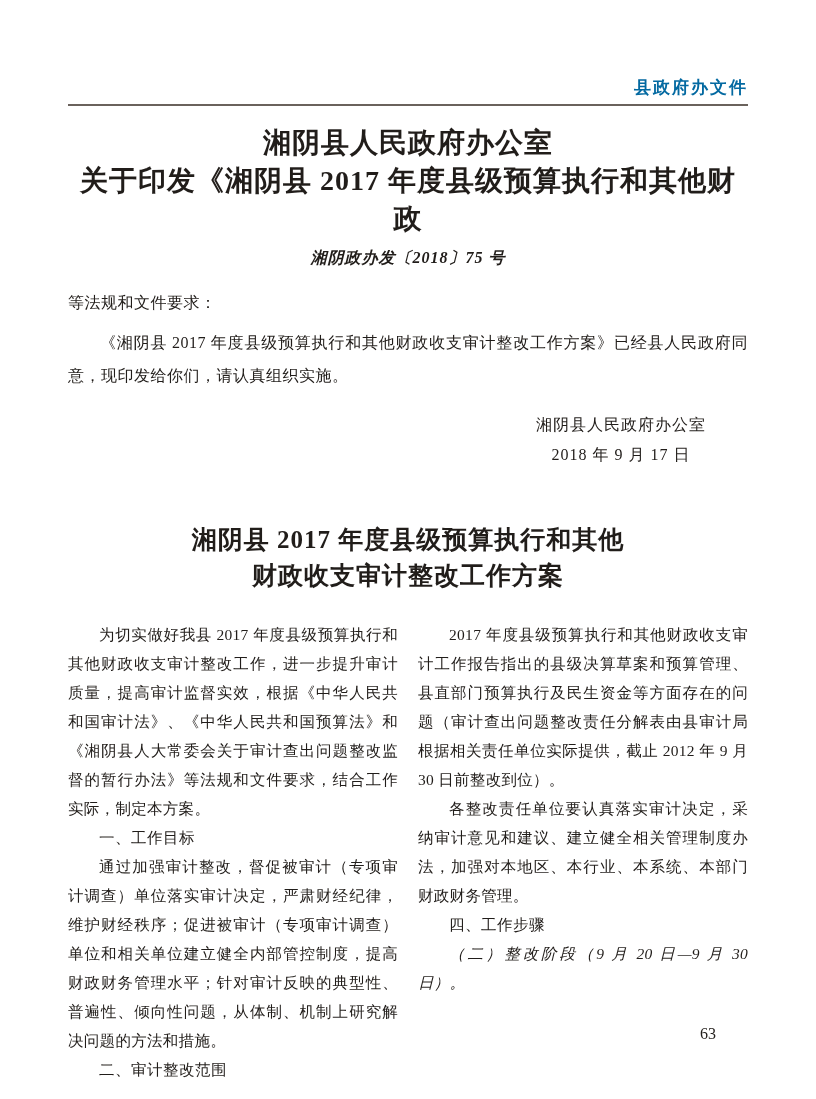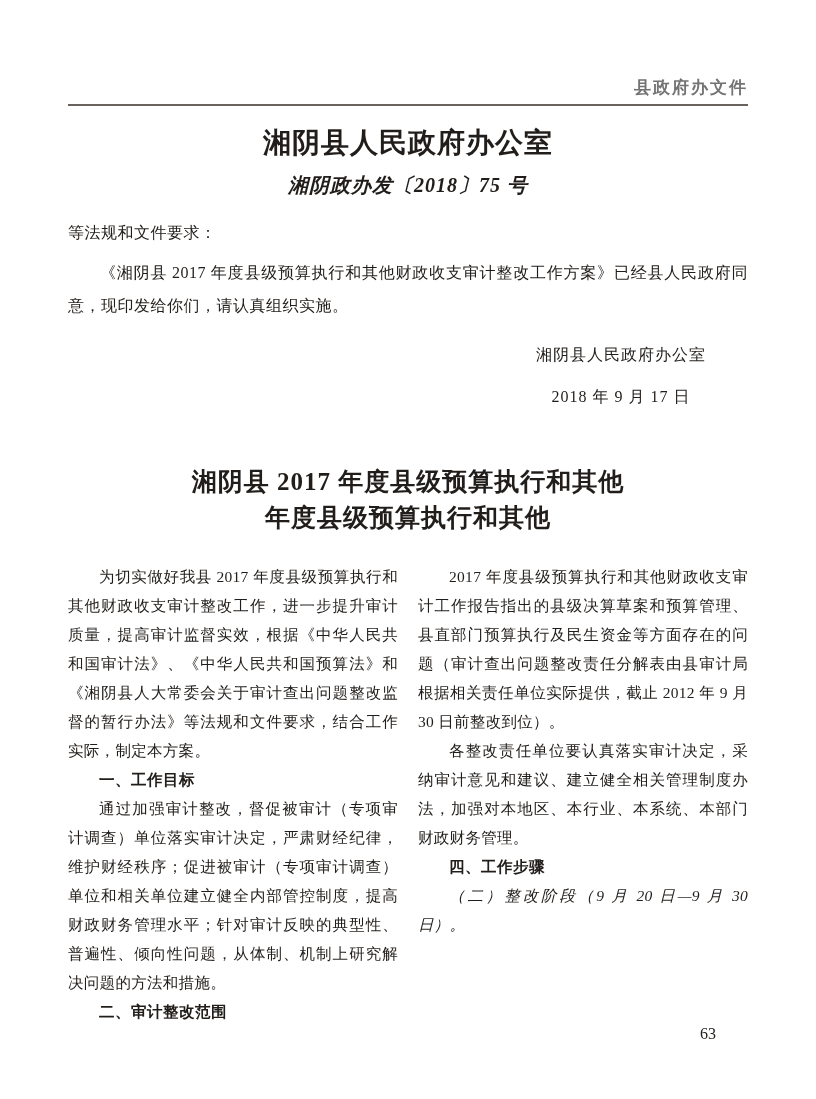--- a/index.html
+++ b/index.html
@@ -24,7 +24,7 @@
     font-weight: bold;
     font-size: 17px;
     letter-spacing: 2px;
-    color: #737373;
+    color: #0369a1;
   }
   .header-rule {
     height: 0;

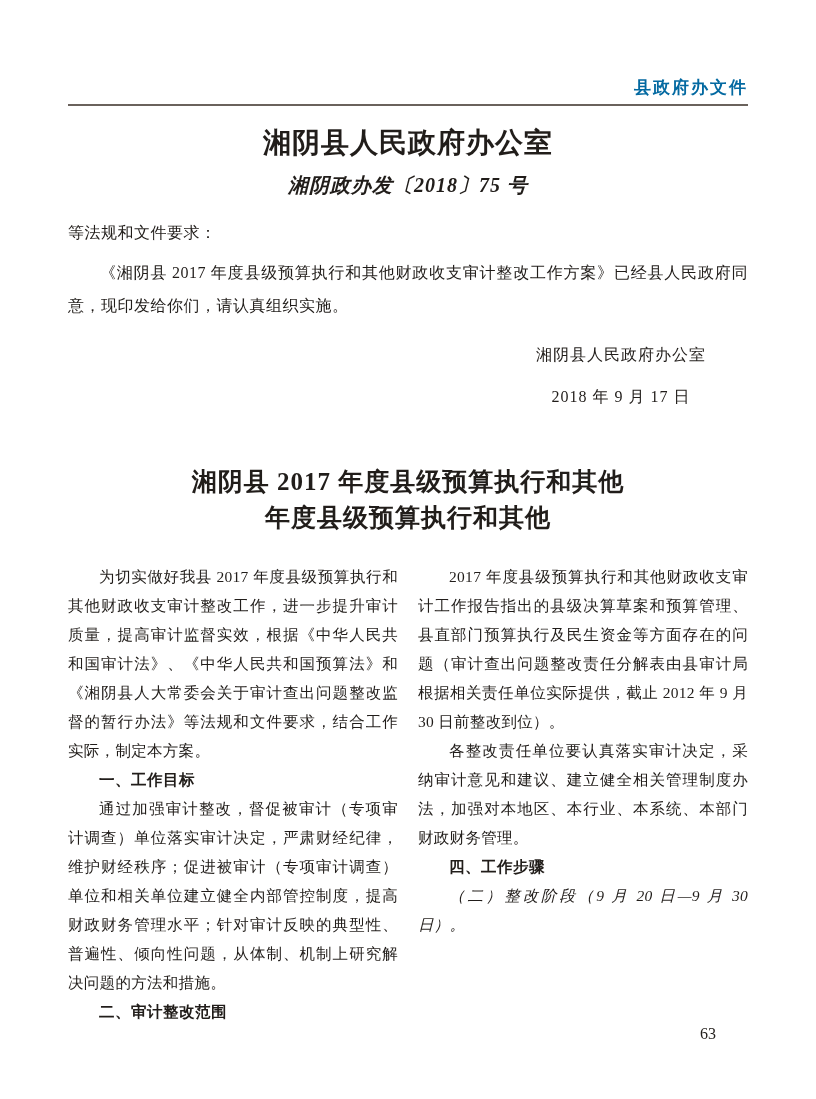--- a/index.html
+++ b/index.html
@@ -130,6 +130,7 @@
 
     <div class="notice-title">
       <div>湘阴县人民政府办公室</div>
+      <div>关于印发《湘阴县 2017 年度县级预算执行和其他财政</div>
     </div>
 
     <div class="doc-number">湘阴政办发〔2018〕75 号</div>

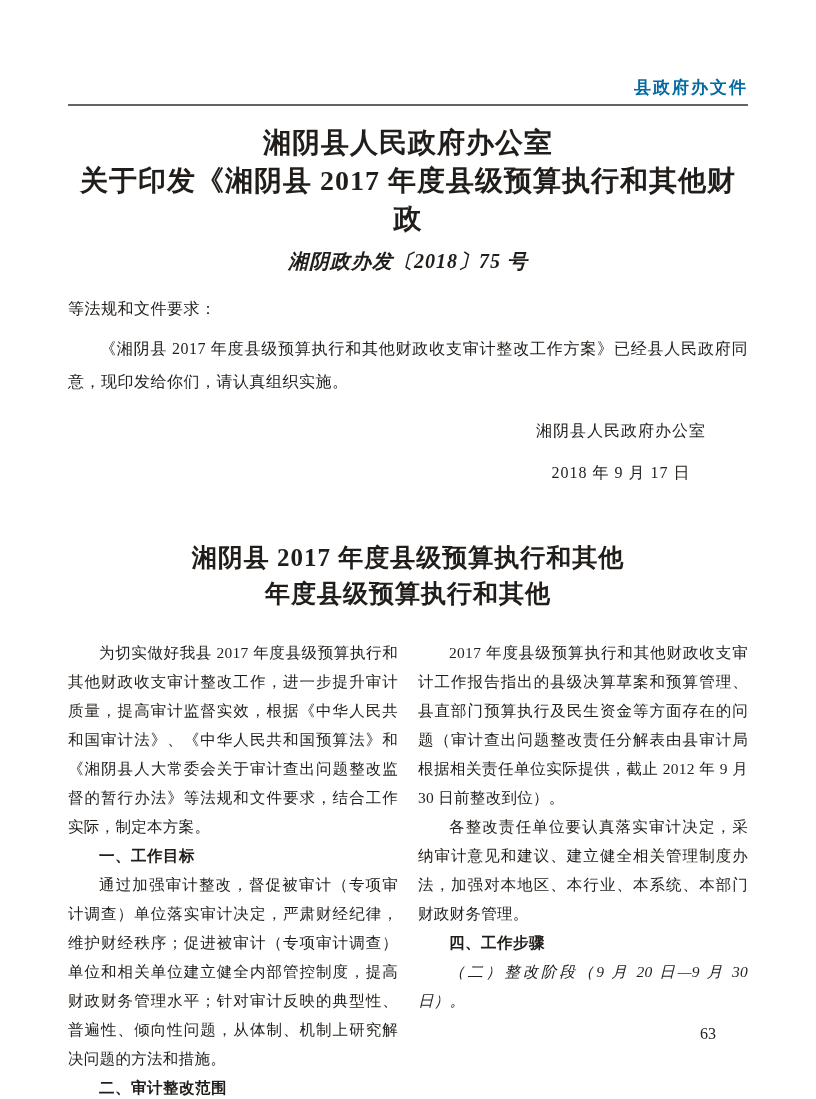--- a/index.html
+++ b/index.html
@@ -46,7 +46,7 @@
     text-align: center;
     font-weight: bold;
     font-style: italic;
-    font-size: 20px;
+    font-size: 16px;
     letter-spacing: 1px;
   }
 

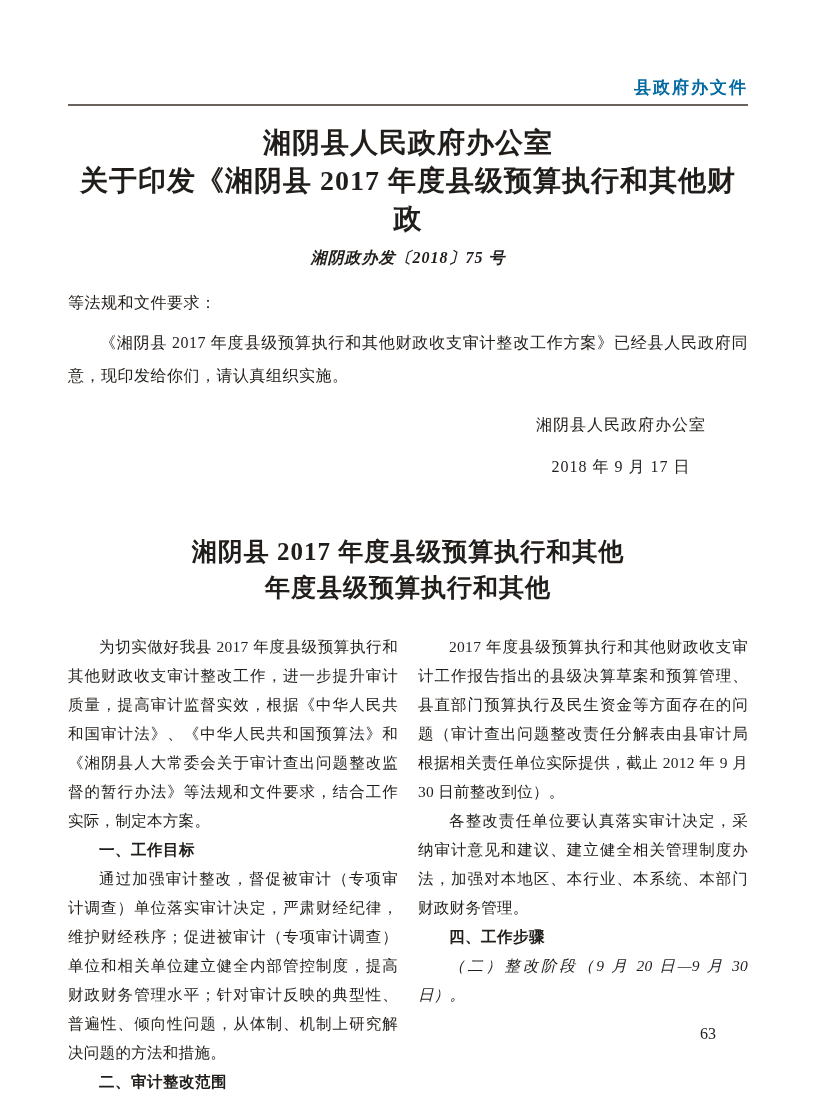--- a/index.html
+++ b/index.html
@@ -75,7 +75,7 @@
     text-align: center;
   }
   .signer { line-height: 30px; letter-spacing: 1px; }
-  .sign-date { margin-top: 12px; line-height: 30px; letter-spacing: 1px; }
+  .sign-date { margin-top: 0; line-height: 30px; letter-spacing: 1px; }
 
   
   .plan-title {

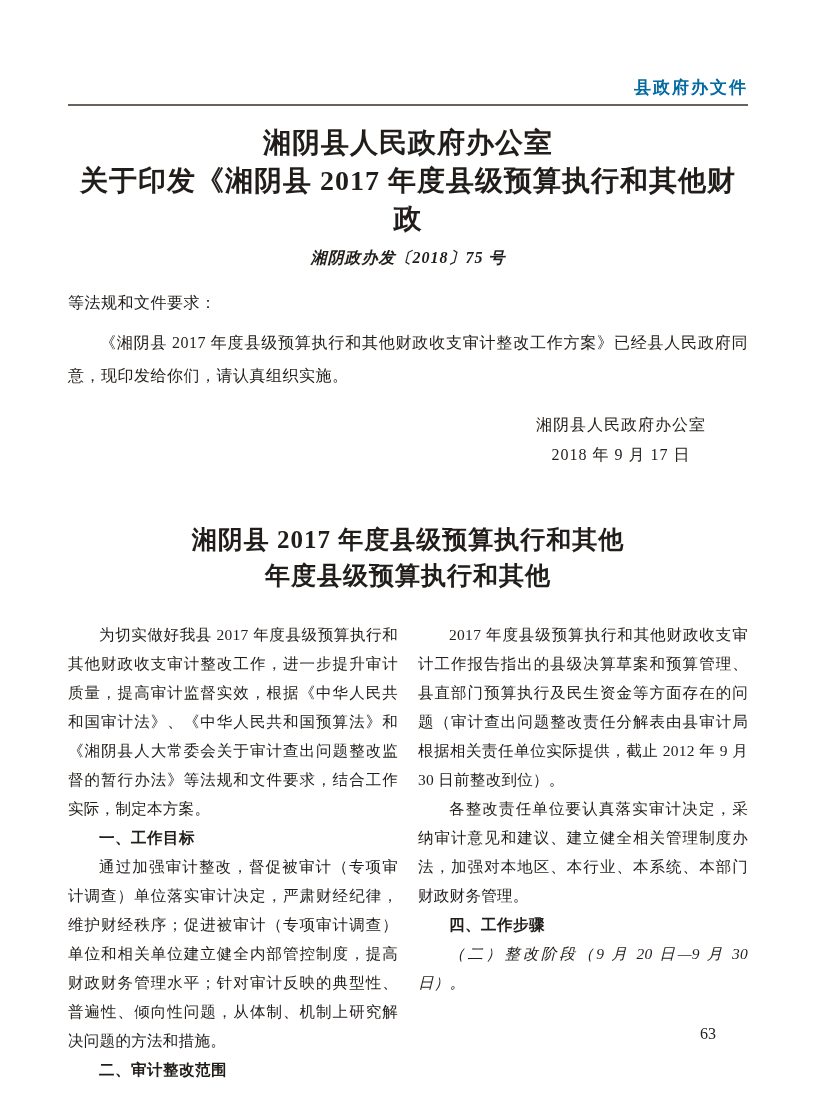--- a/index.html
+++ b/index.html
@@ -148,7 +148,7 @@
 
     <div class="plan-title">
       <div>湘阴县 2017 年度县级预算执行和其他</div>
-      <div>年度县级预算执行和其他</div>
+      <div>财政收支审计整改工作方案</div>
     </div>
 
     <div class="columns">

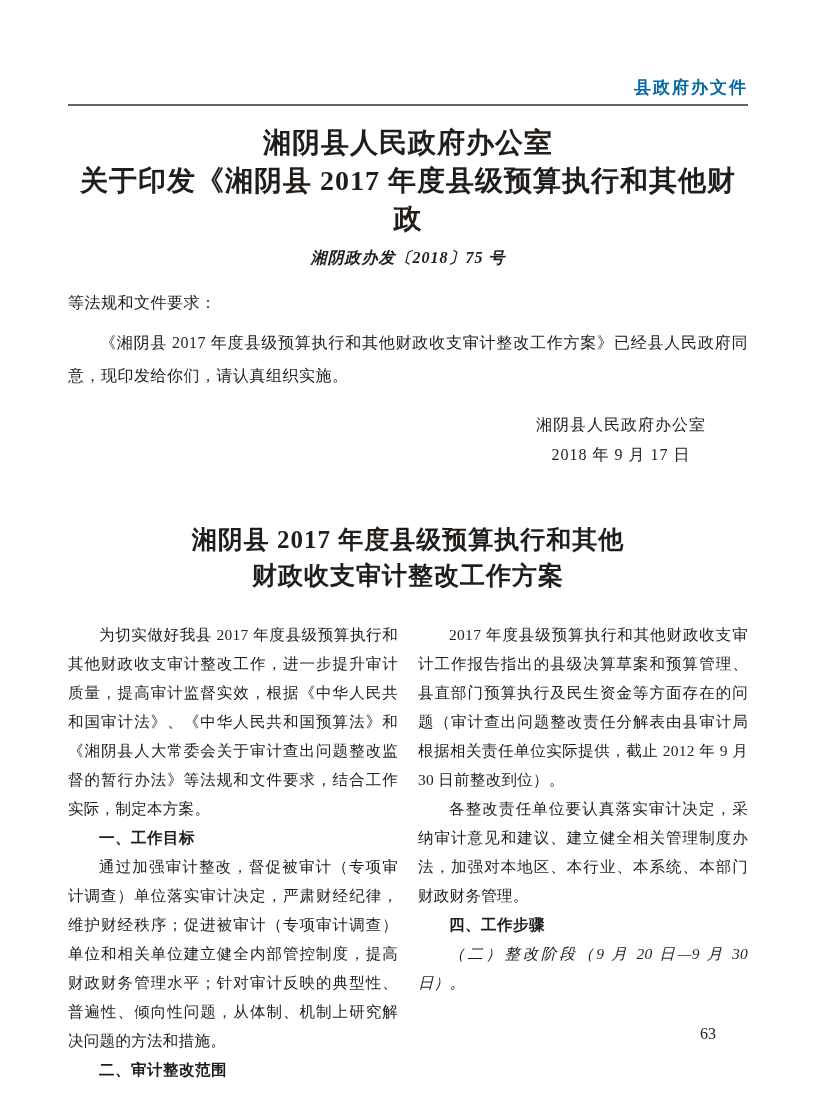--- a/index.html
+++ b/index.html
@@ -105,7 +105,7 @@
   .column .section-heading {
     text-indent: 2em;
     font-family: "Liberation Sans", "DejaVu Sans", sans-serif;
-    font-weight: bold;
+    font-weight: normal;
     letter-spacing: 0.5px;
   }
   .column .lead {

